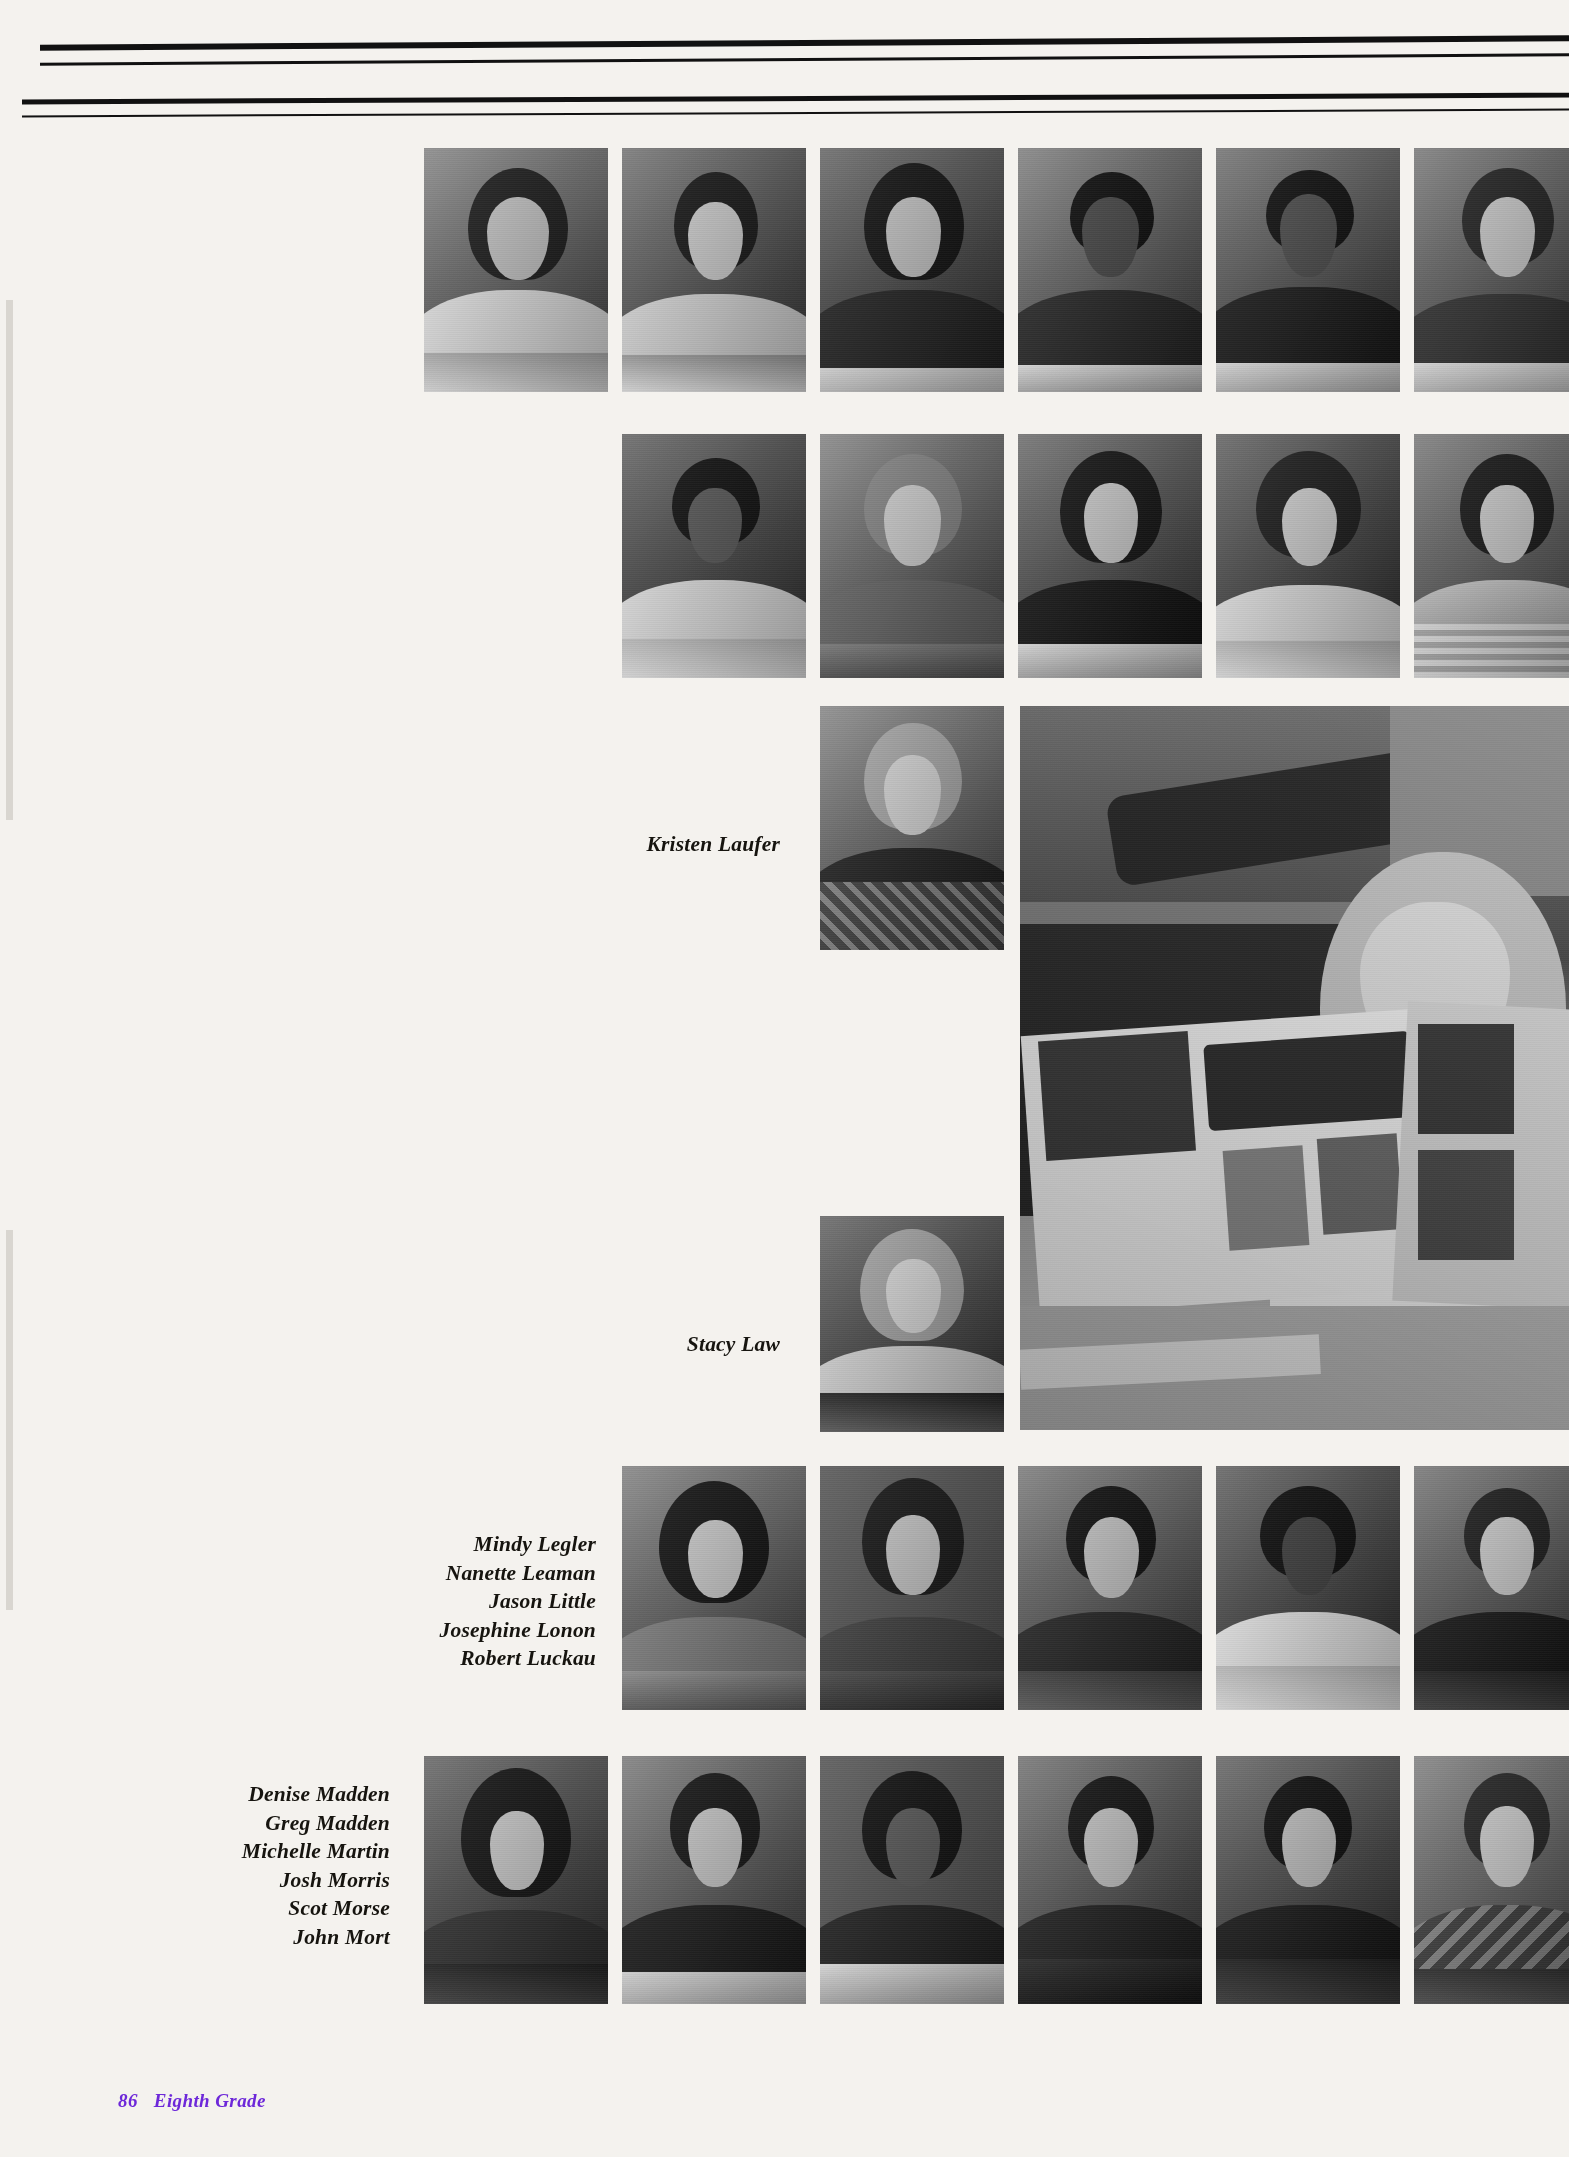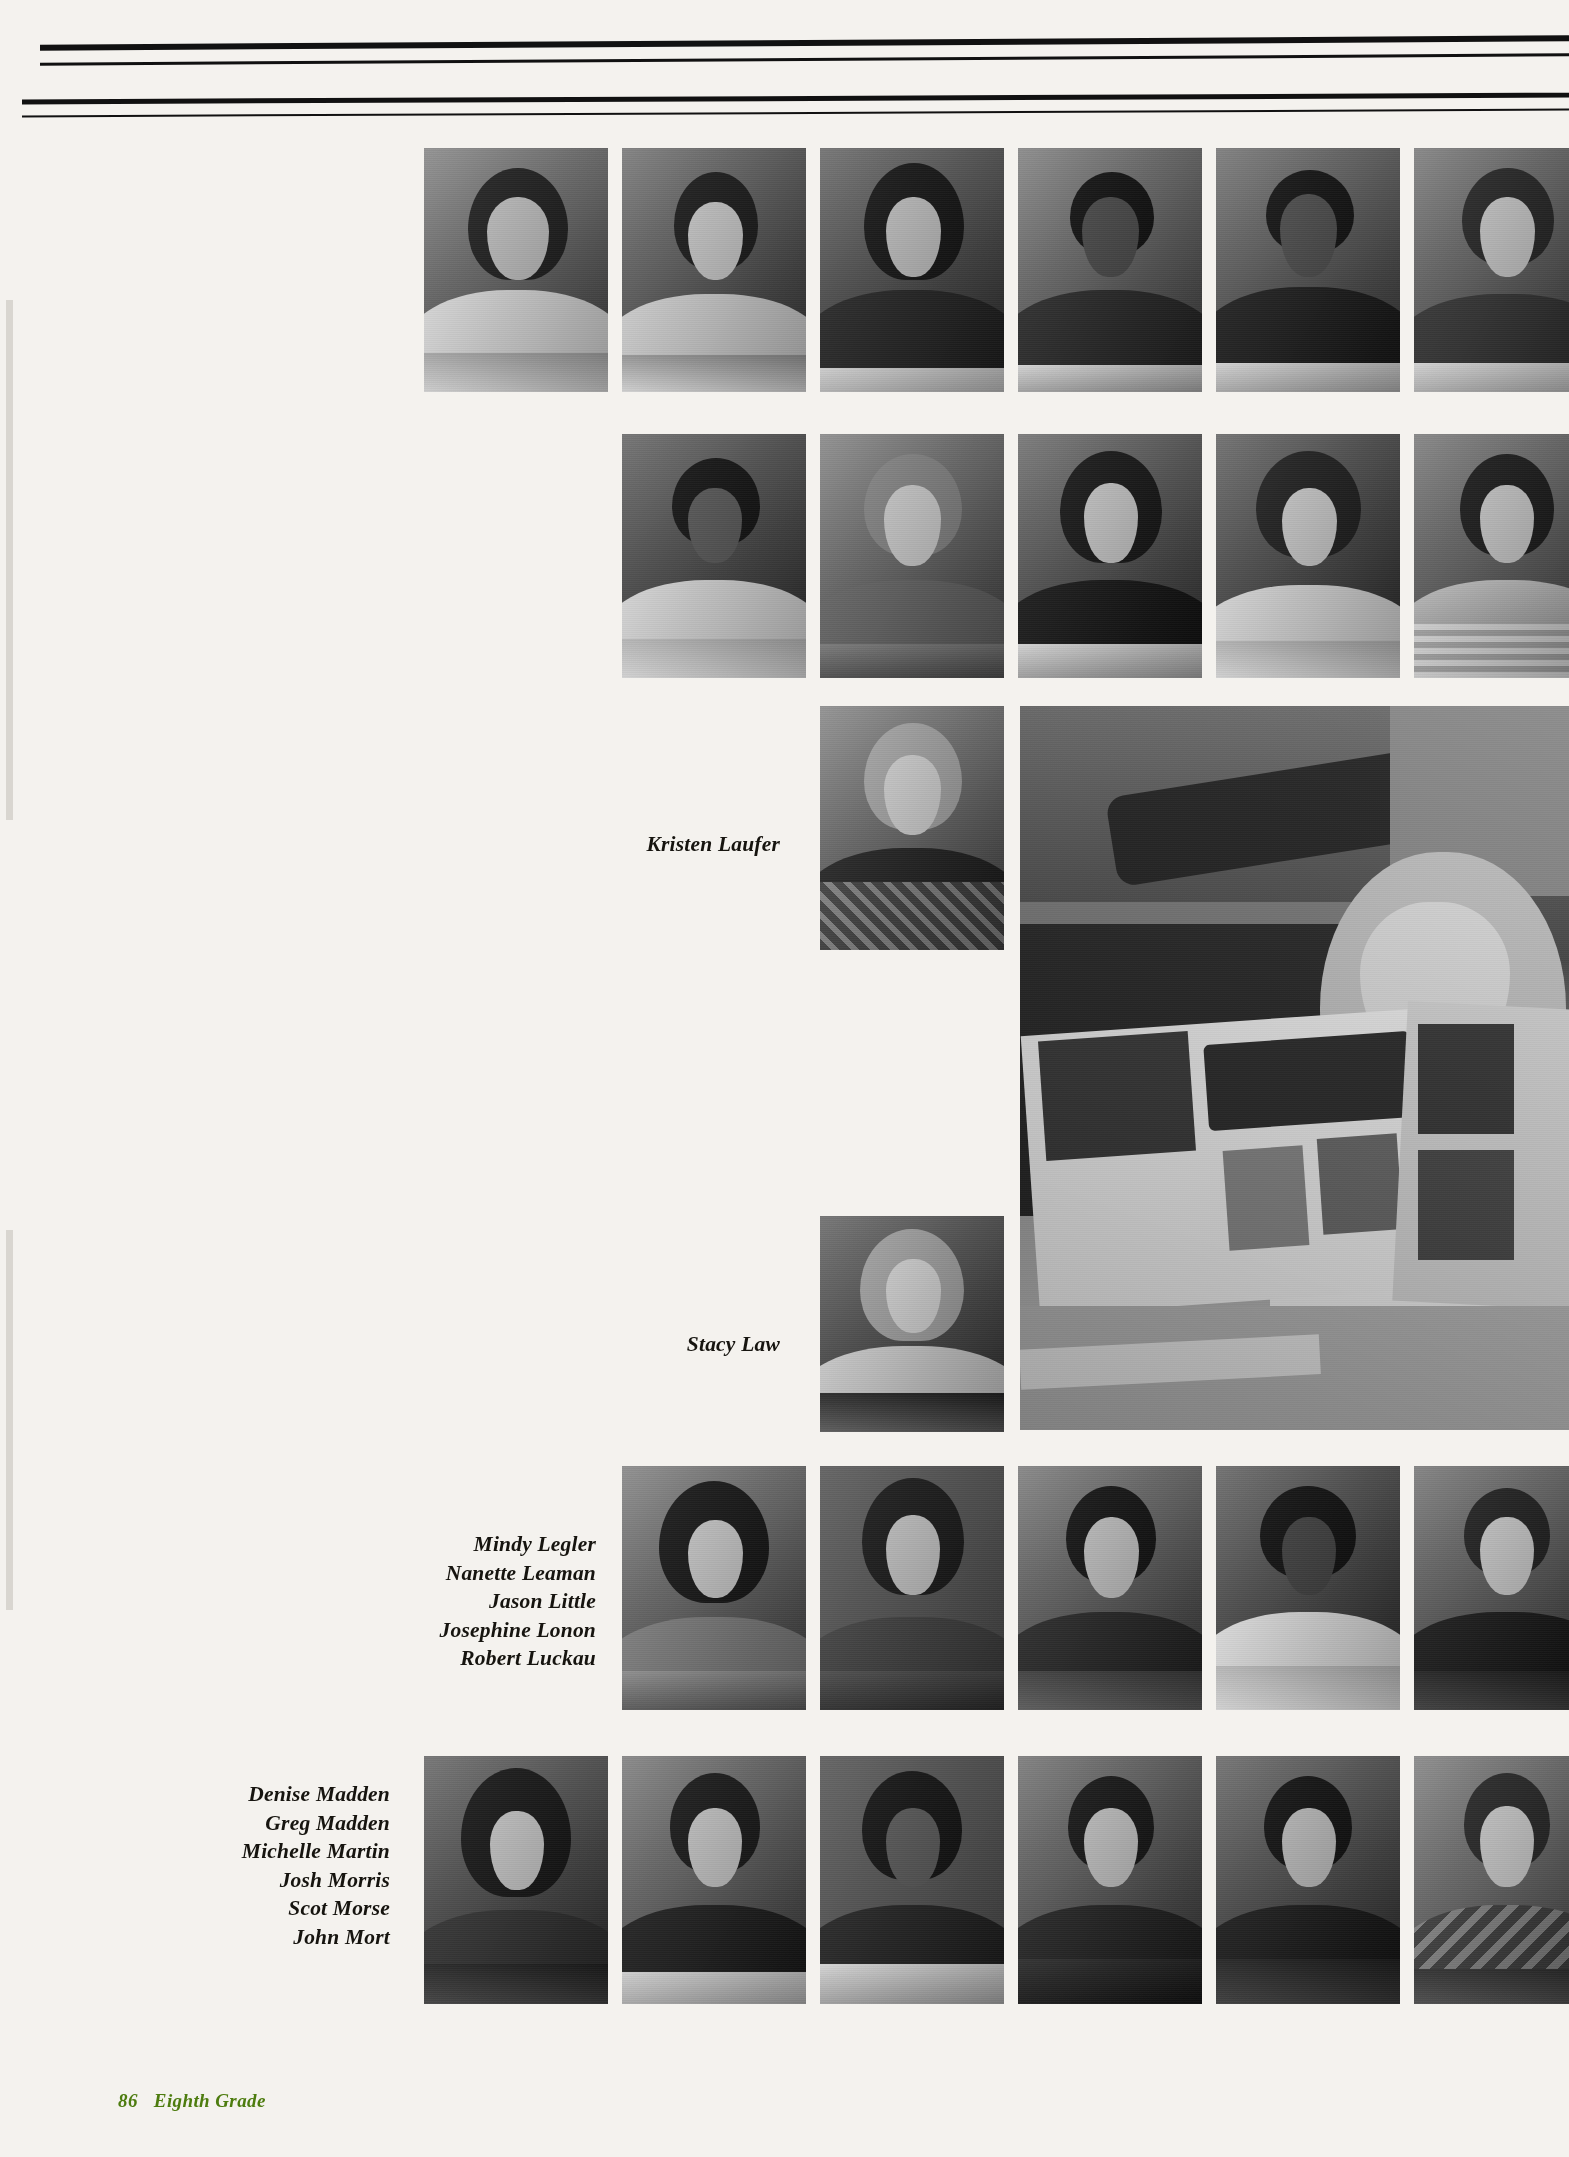--- a/index.html
+++ b/index.html
@@ -59,7 +59,7 @@
 
   .folio{
     position:absolute;left:118px;top:2090px;
-    font-style:italic;font-weight:bold;font-size:19px;color:#4d7c0f;
+    font-style:italic;font-weight:bold;font-size:19px;color:#6d28d9;
     letter-spacing:.4px;
   }
   .folio .num{margin-right:16px;}

